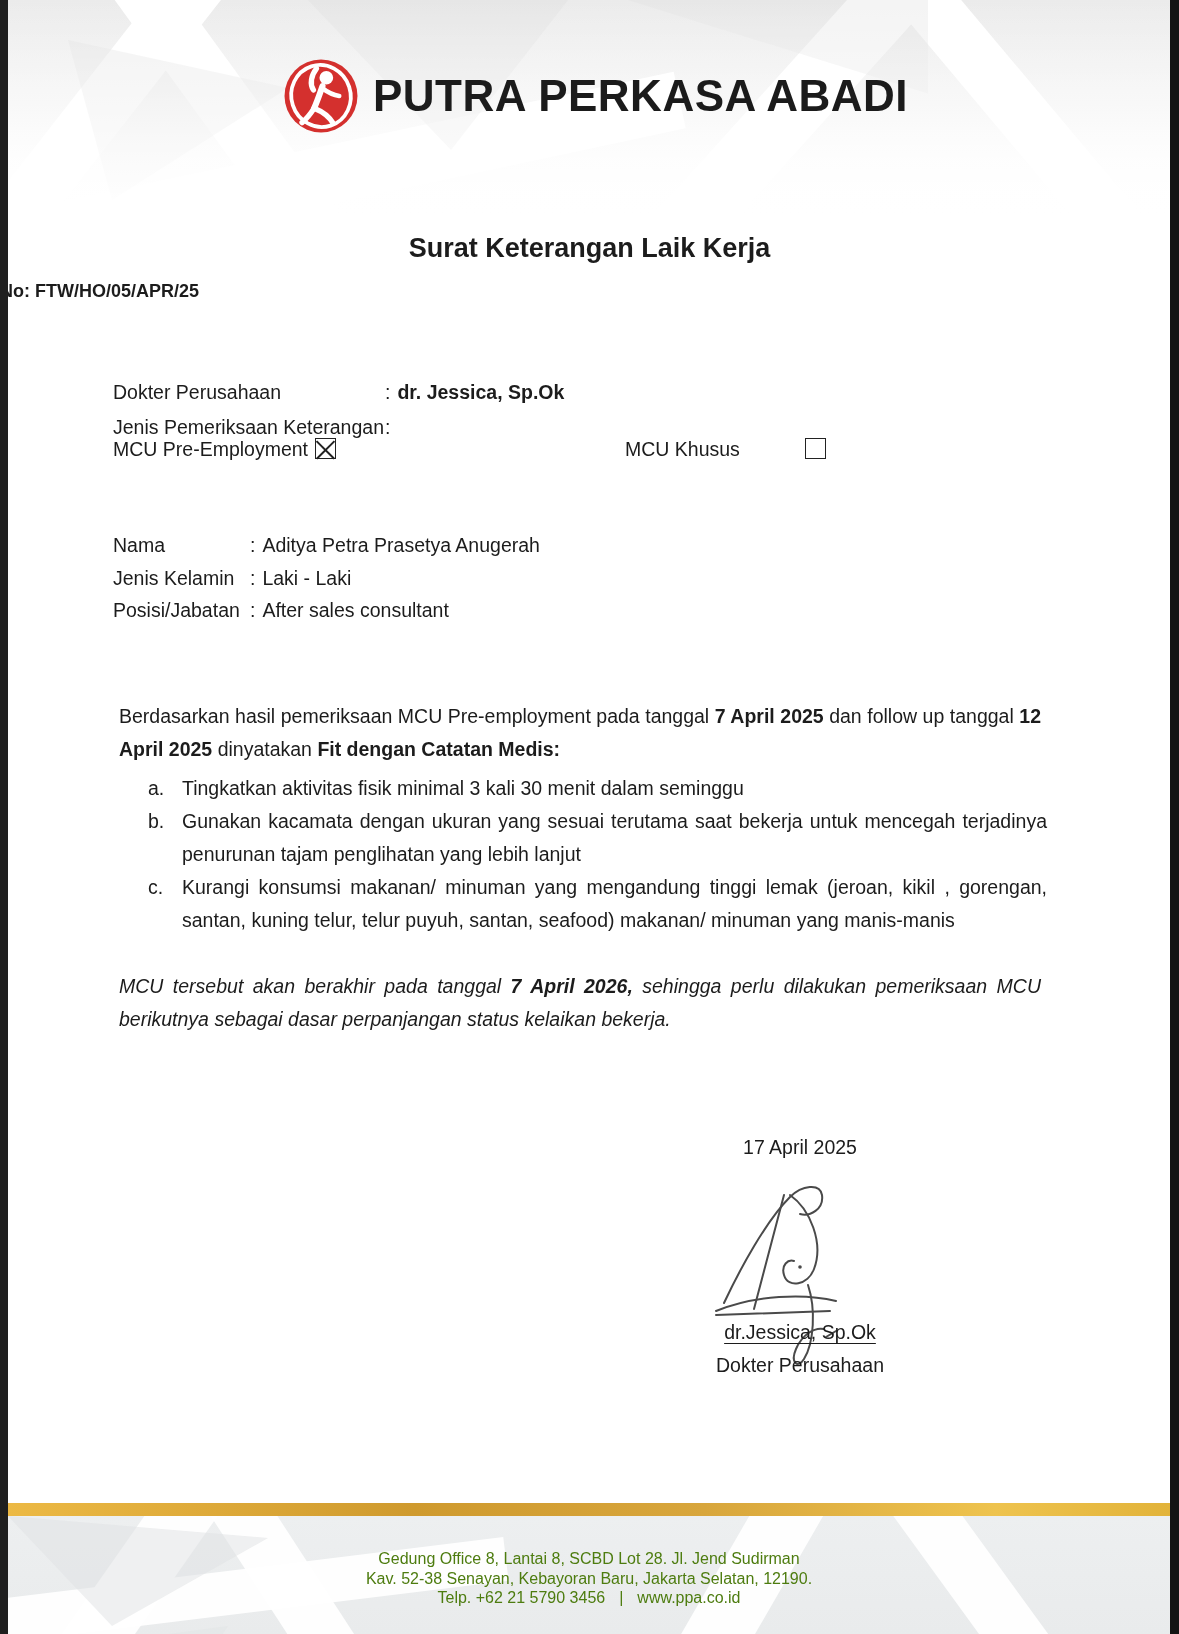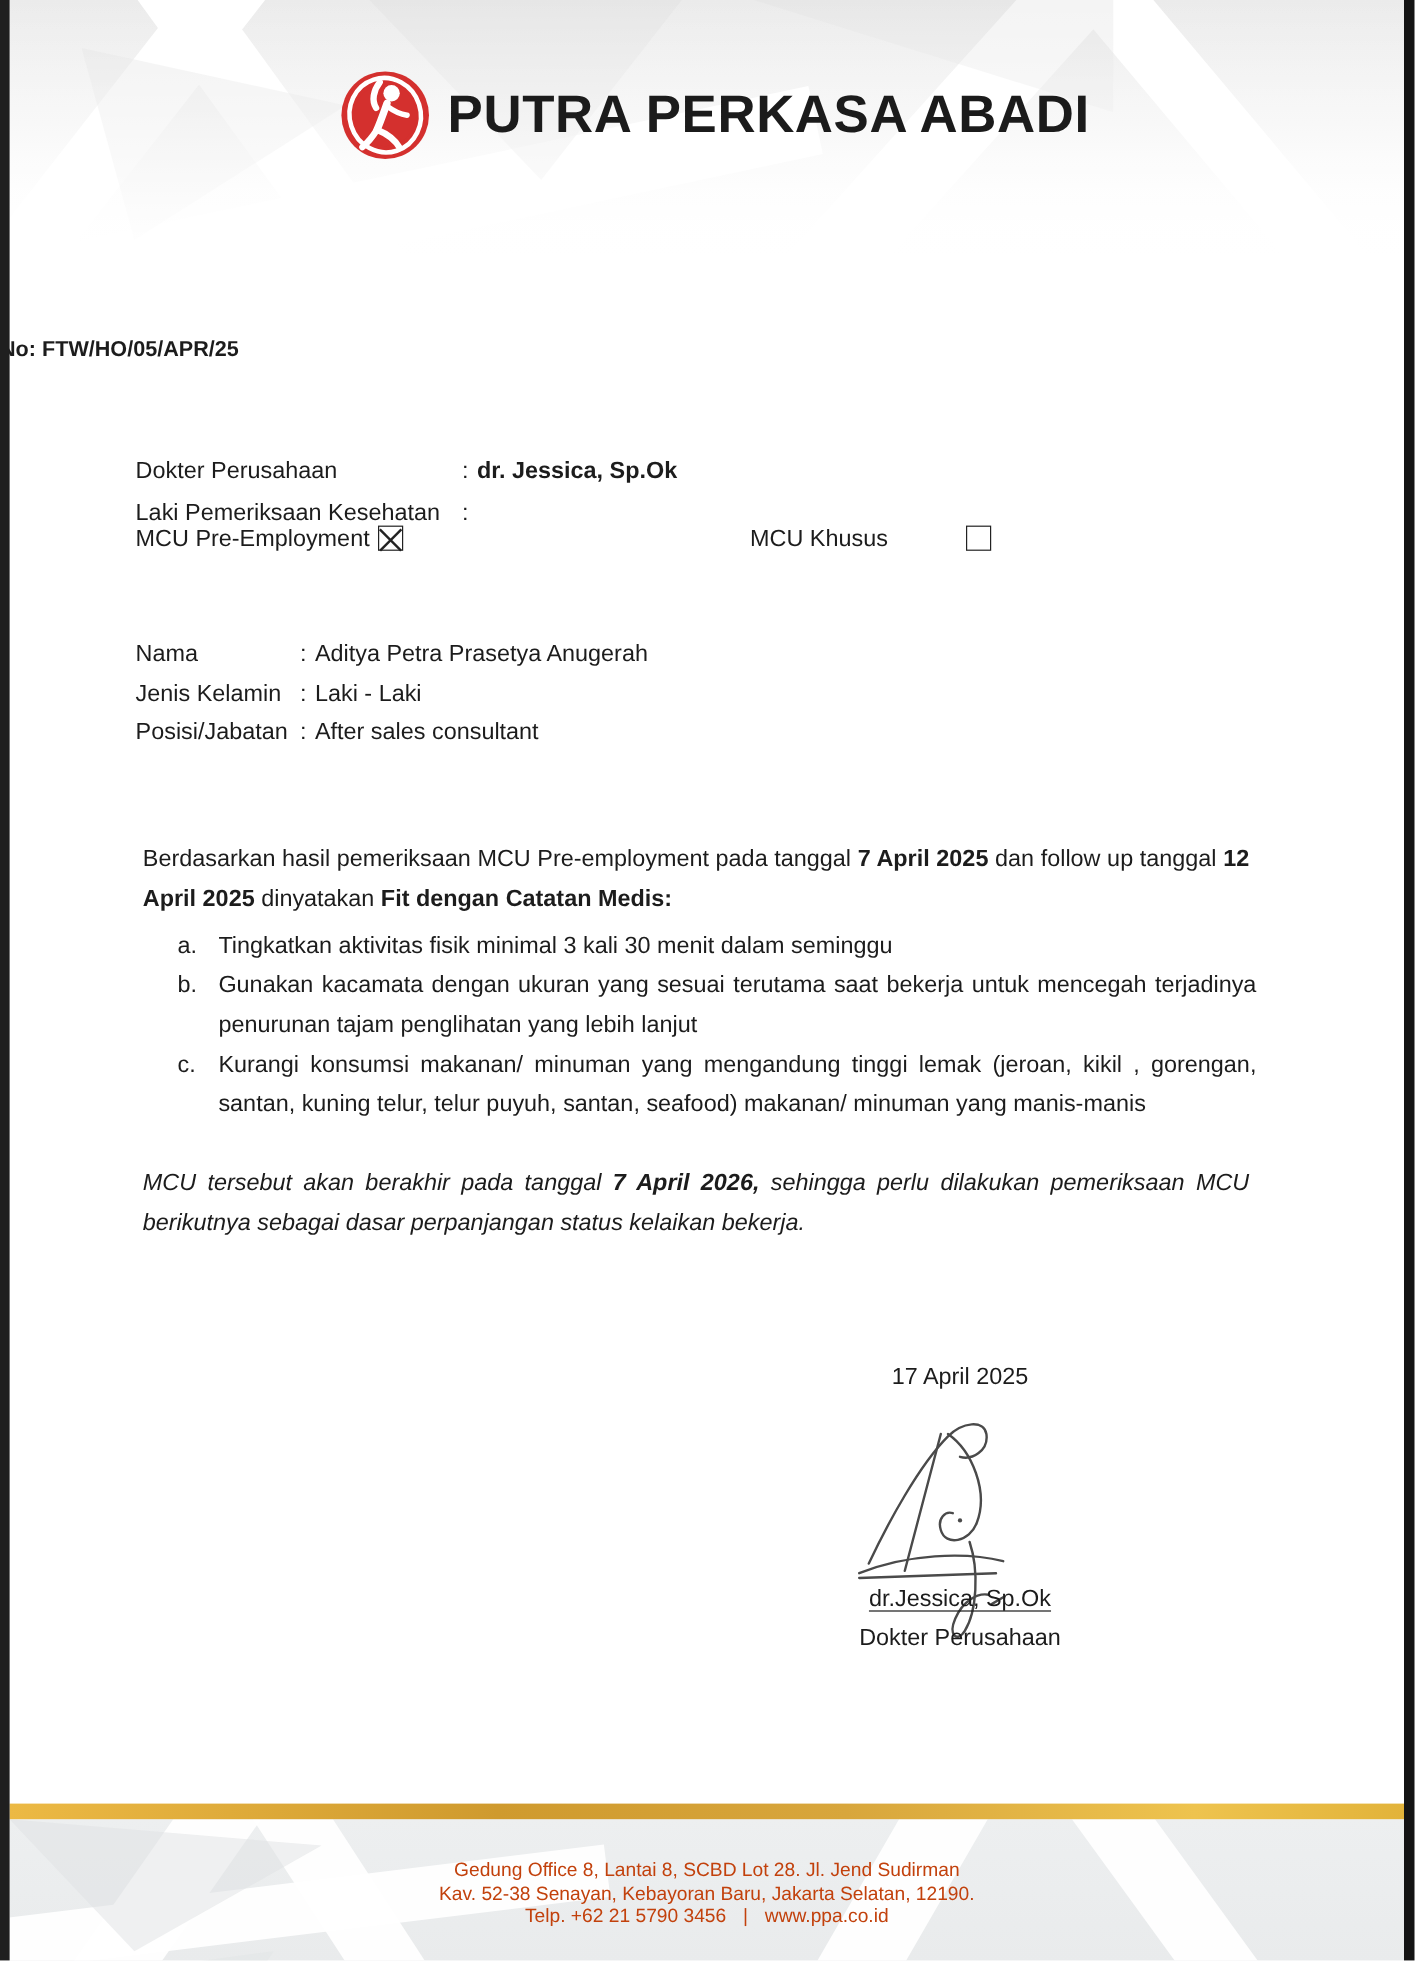--- a/index.html
+++ b/index.html
@@ -124,6 +124,7 @@
     <div class="company">PUTRA PERKASA ABADI</div>
   </div>
 
+  <div class="doc-title">Surat Keterangan Laik Kerja</div>
   <div class="doc-number">No: FTW/HO/05/APR/25</div>
 
   <div class="row-dokter">

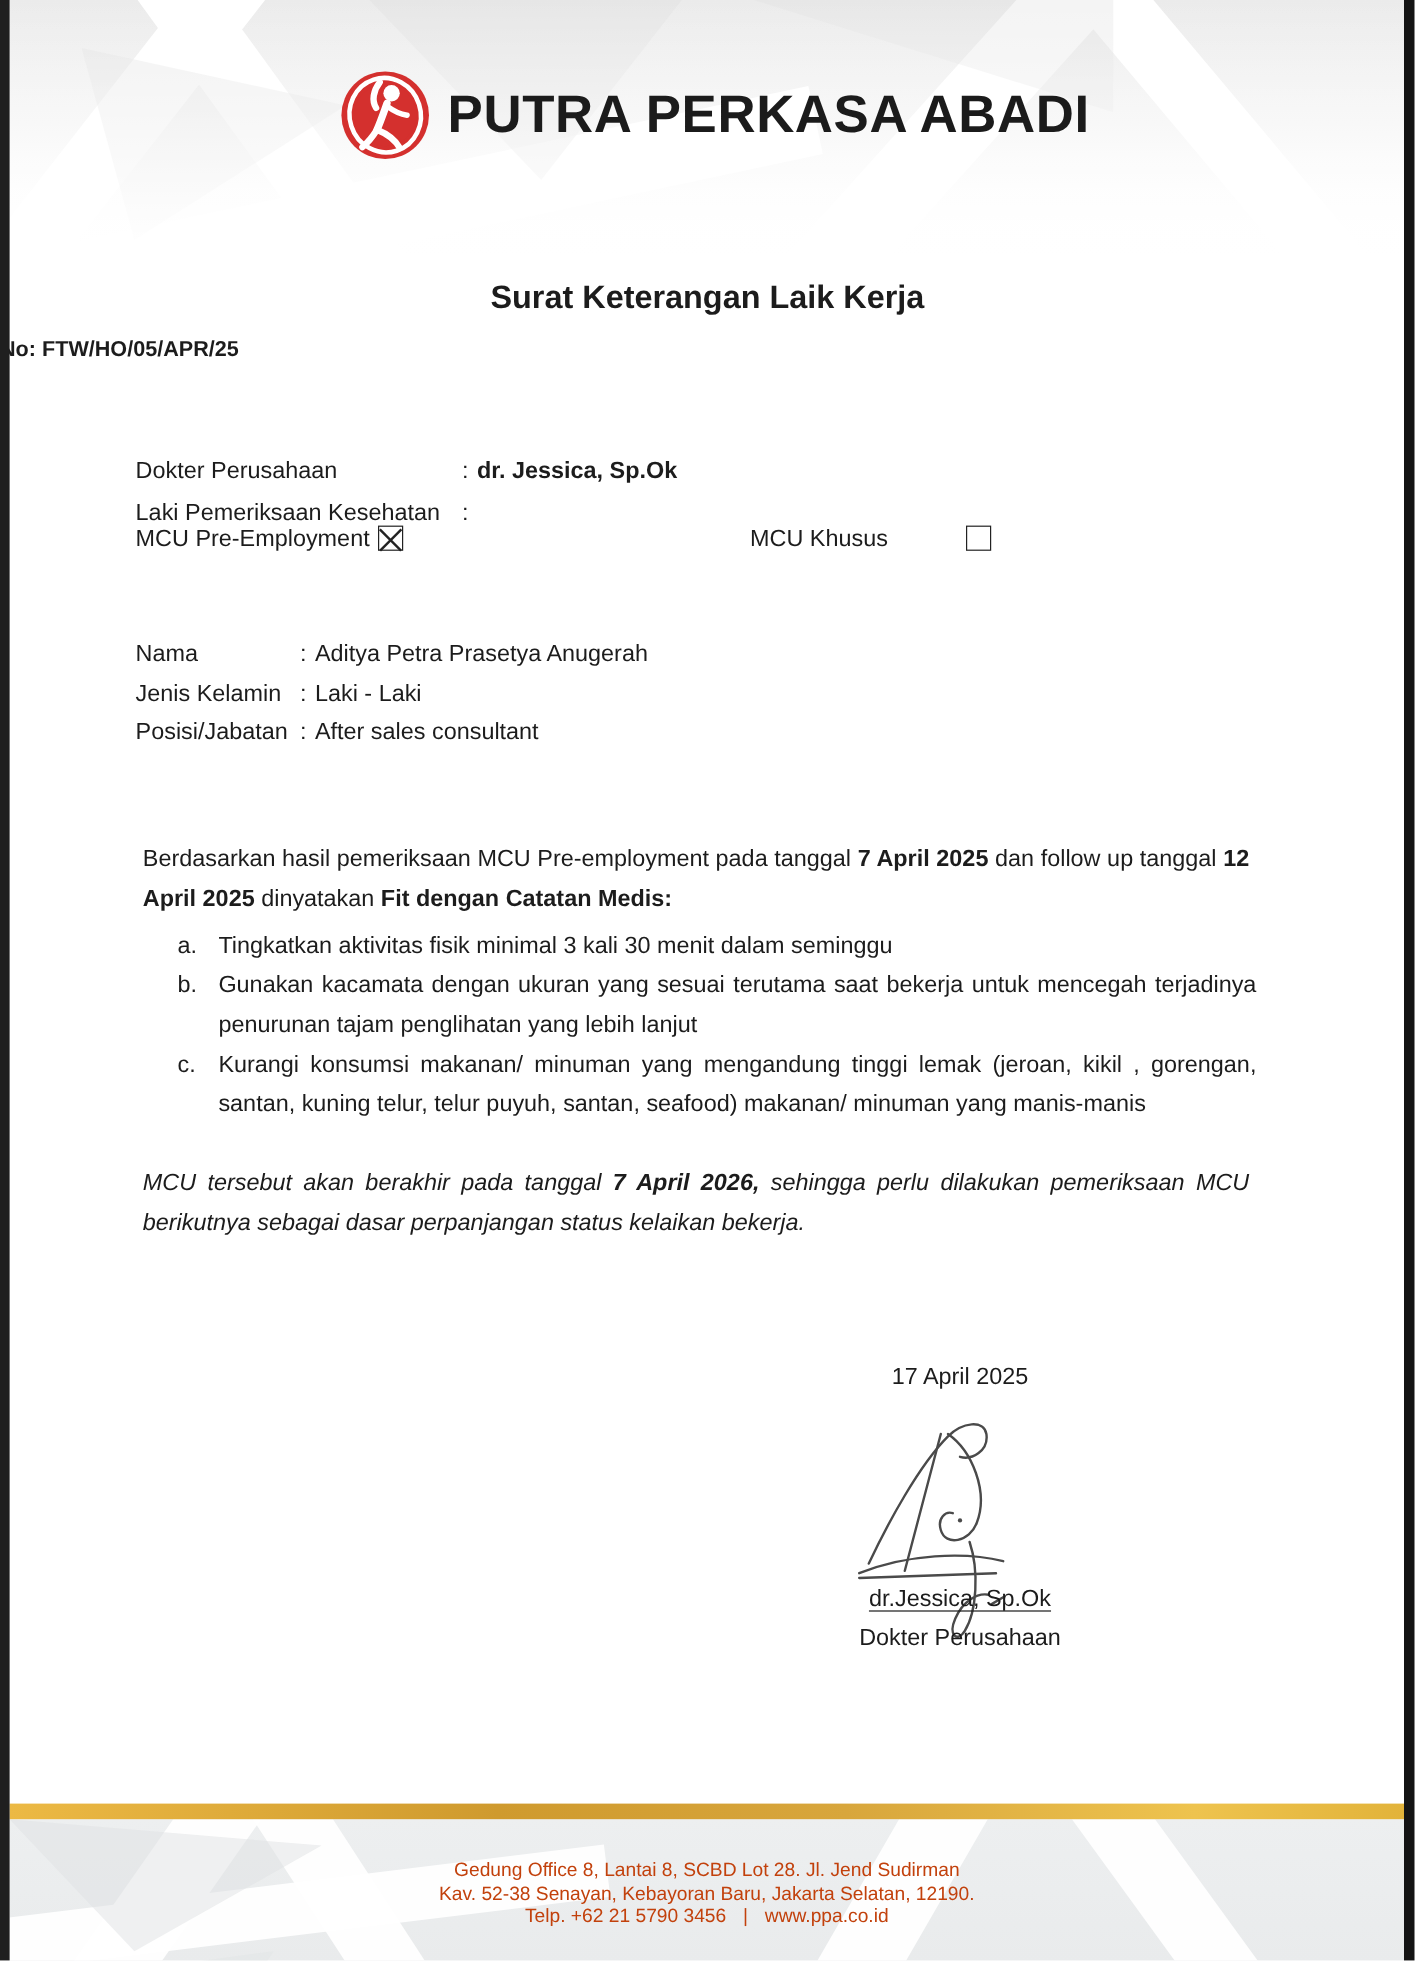--- a/index.html
+++ b/index.html
@@ -132,7 +132,7 @@
   </div>
 
   <div class="row-jenis">
-    <span class="flabel">Laki Pemeriksaan Kesehatan</span><span class="colon">:</span>
+    <span class="flabel">Jenis Pemeriksaan Keterangan</span><span class="colon">:</span>
   </div>
 
   <div class="cb-row cb-row1">

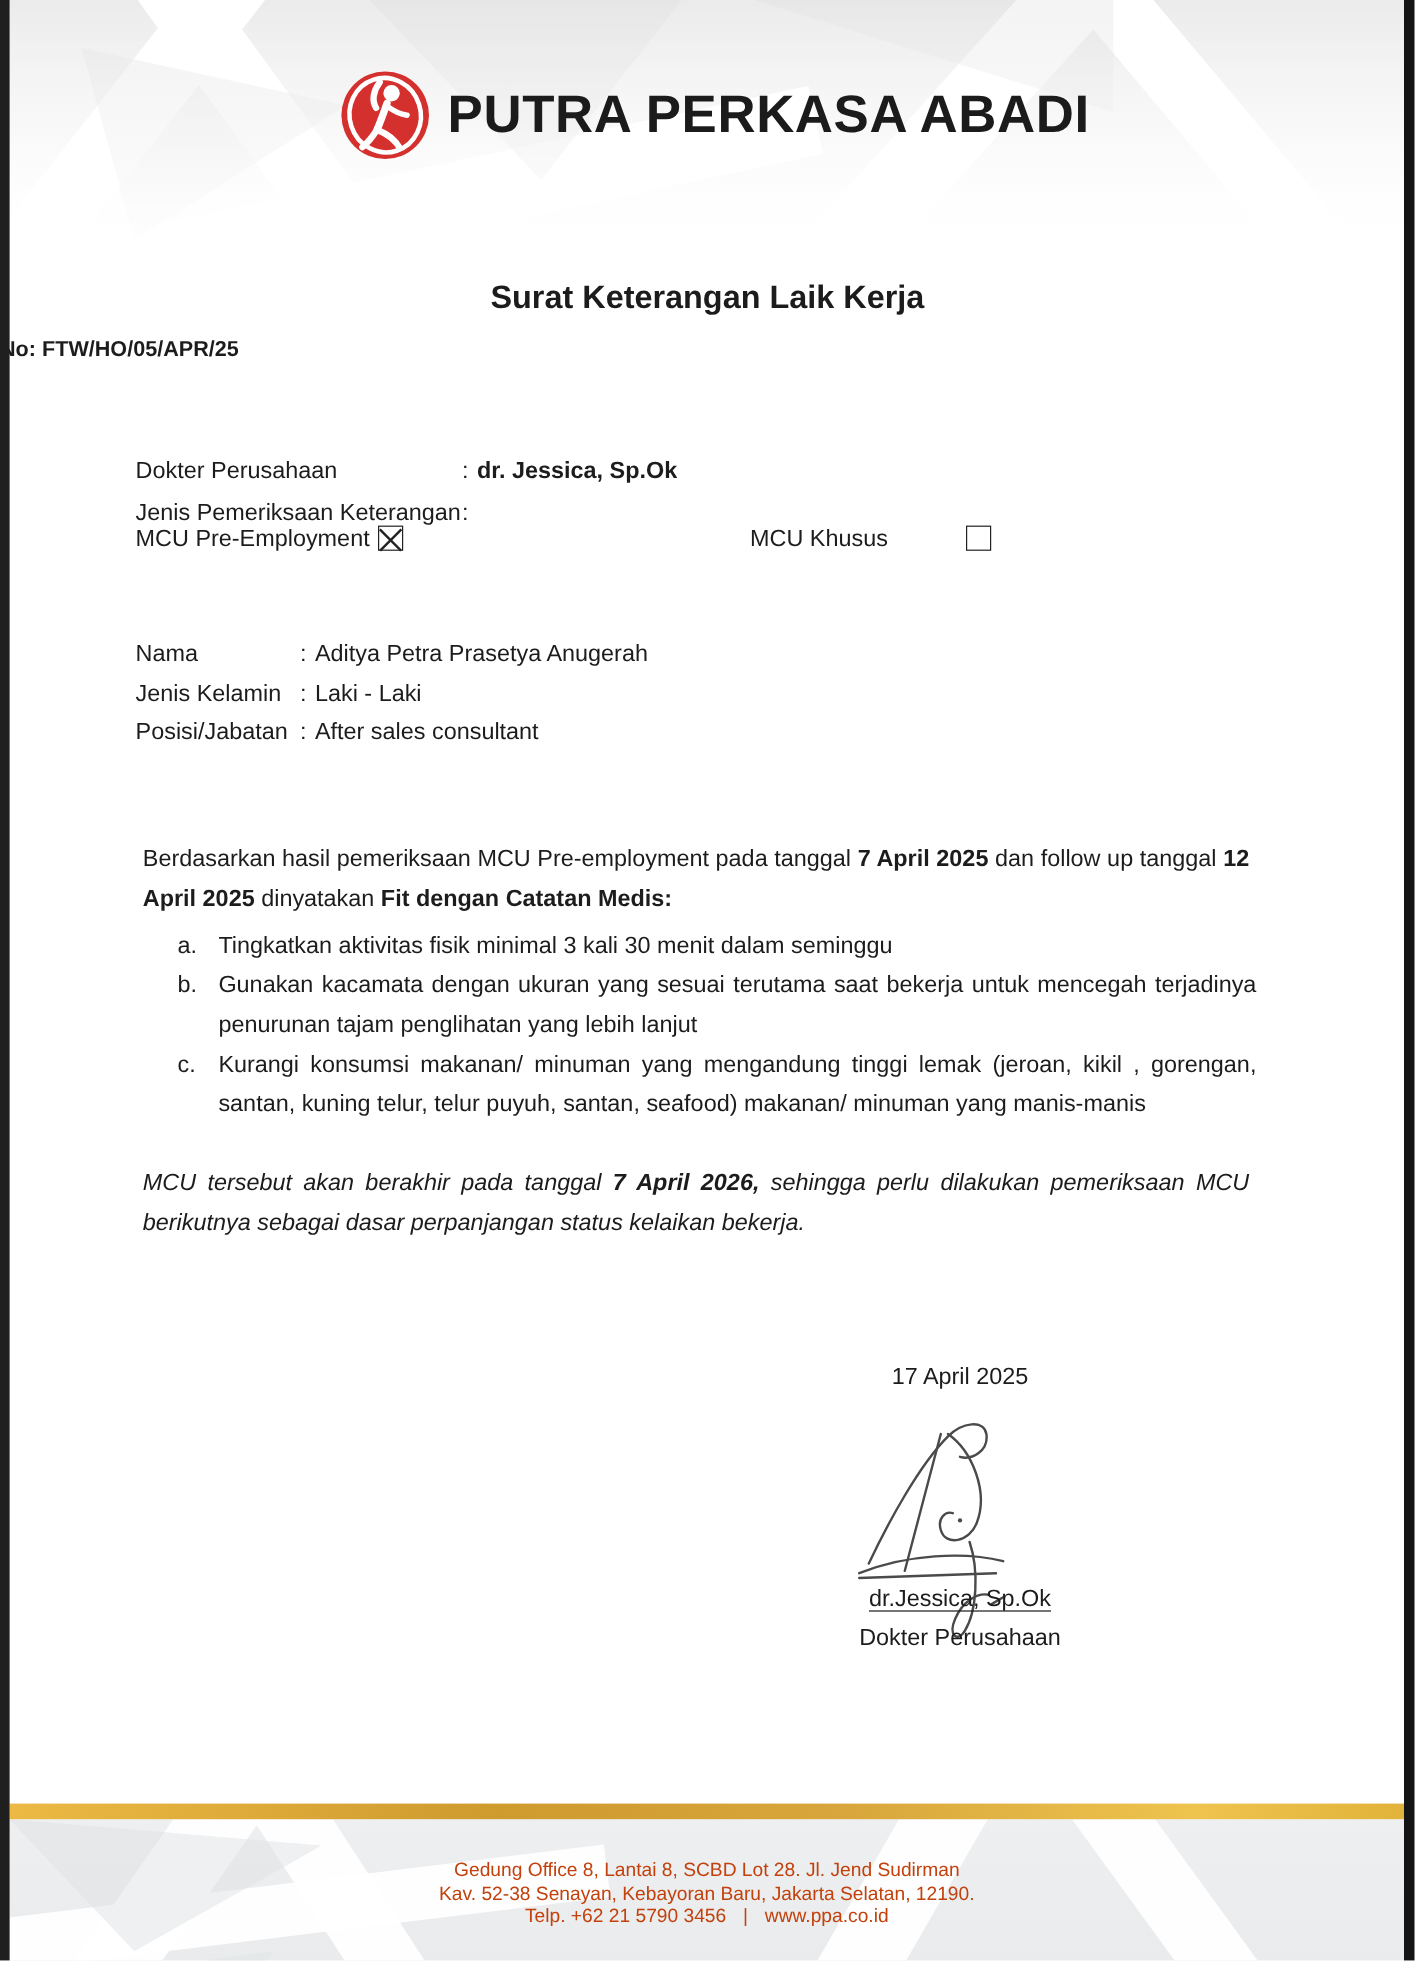--- a/index.html
+++ b/index.html
@@ -87,7 +87,7 @@
   .fw1{left:420px;top:10px;width:260px;height:110px;background:#dfe2e3;clip-path:polygon(0 0,100% 20%,40% 100%);opacity:.5;}
   .fw2{left:40px;top:30px;width:220px;height:100px;background:#e2e5e6;clip-path:polygon(0 30%,100% 0,70% 100%);opacity:.5;}
   .footer-text{position:absolute;left:8px;right:9px;top:1549px;text-align:center;font-size:16px;
-               line-height:19.5px;color:#c2410c;z-index:7;}
+               line-height:19.5px;color:#4d7c0f;z-index:7;}
   .sep{margin:0 14px;}
 </style>
 </head>

